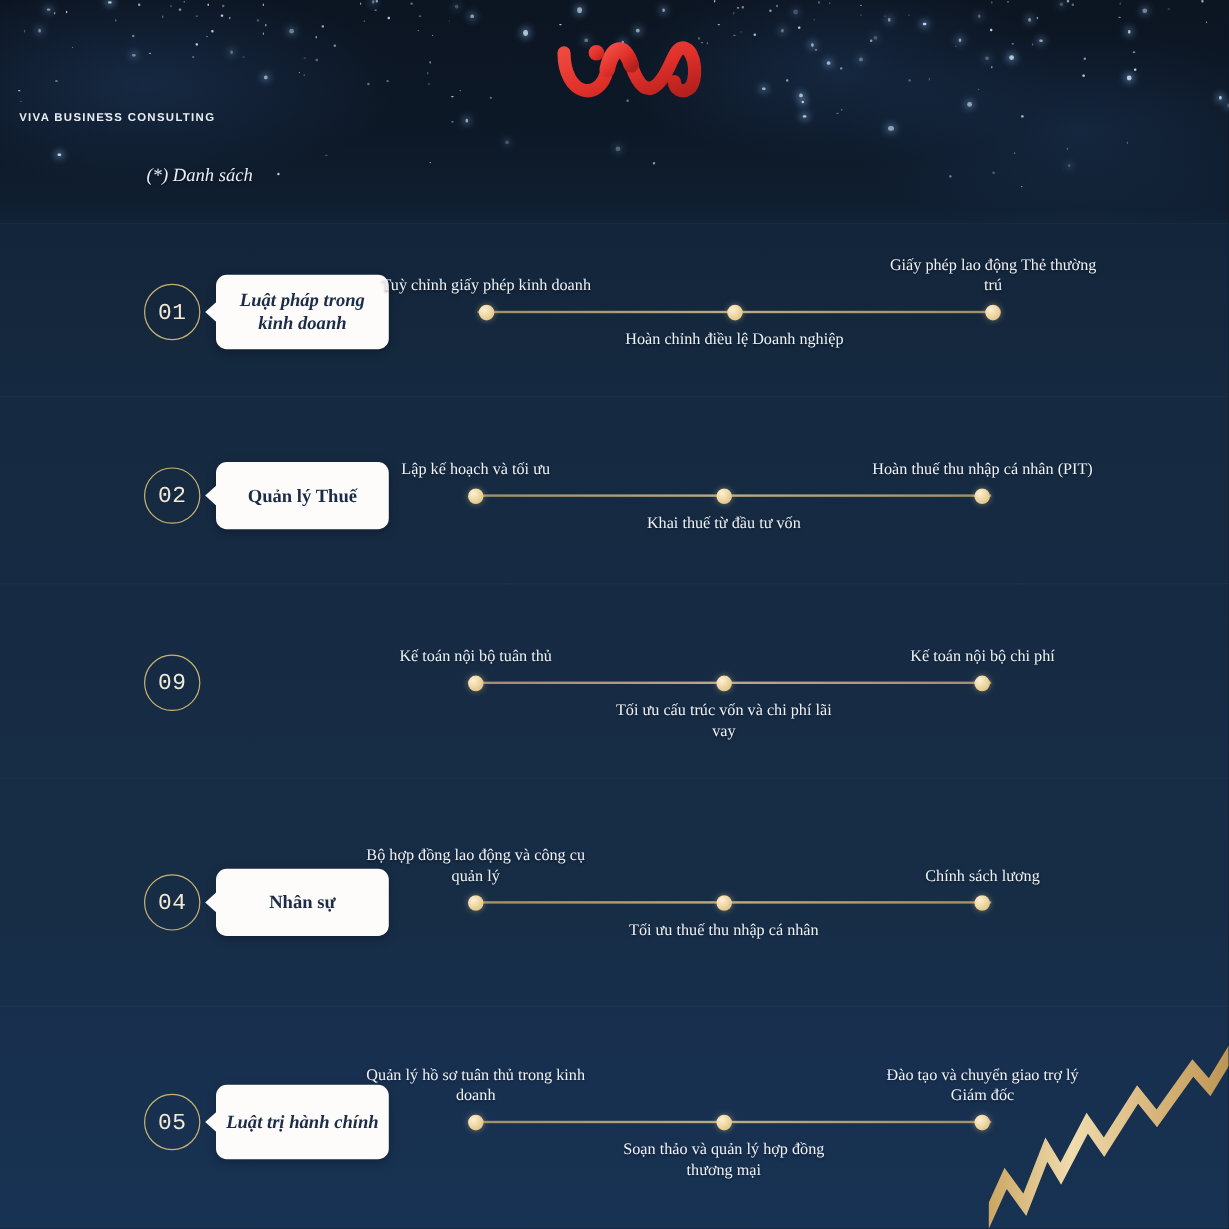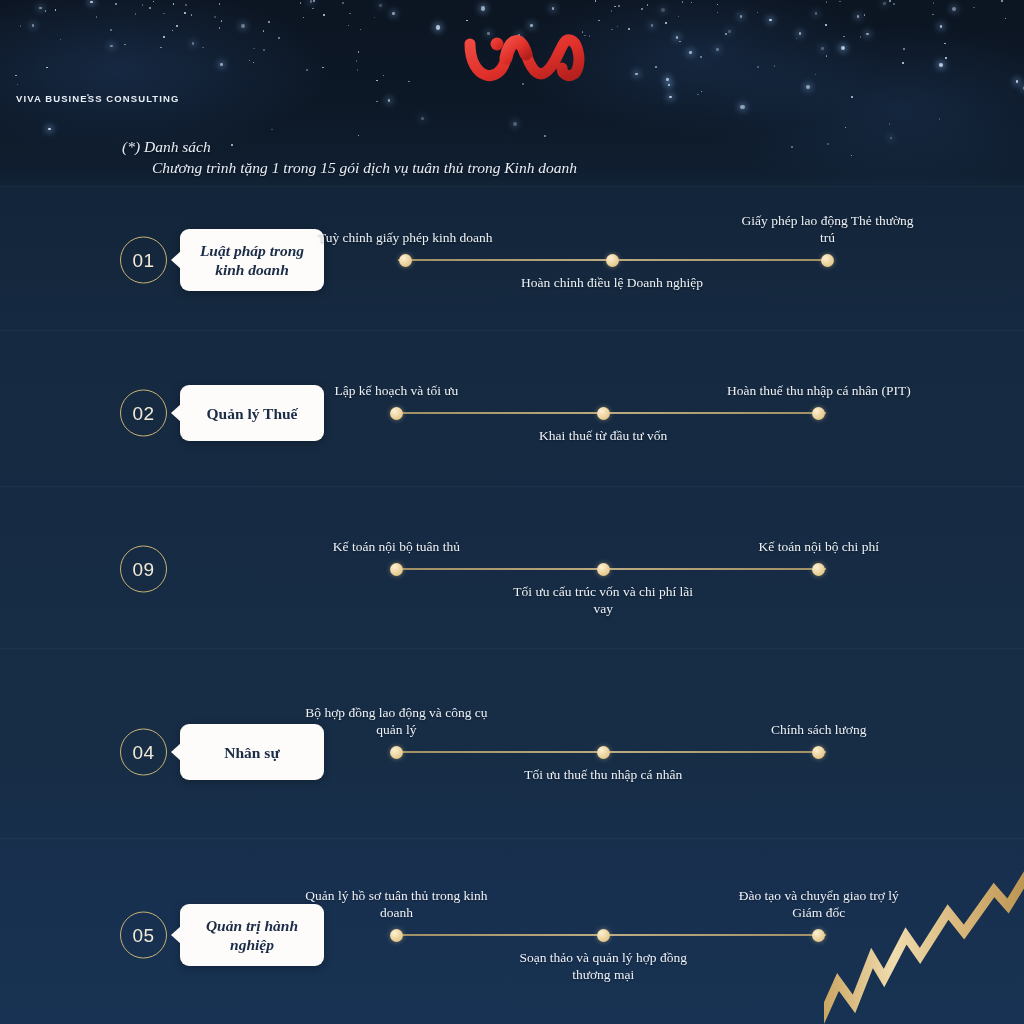--- a/index.html
+++ b/index.html
@@ -415,7 +415,6 @@
 
   <div class="caption">
     <div class="line1">(*) Danh sách</div>
-    <div class="line2">Chương trình tặng 1 trong 15 gói dịch vụ tuân thủ trong Kinh doanh</div>
   </div>
 
   <div id="rows">

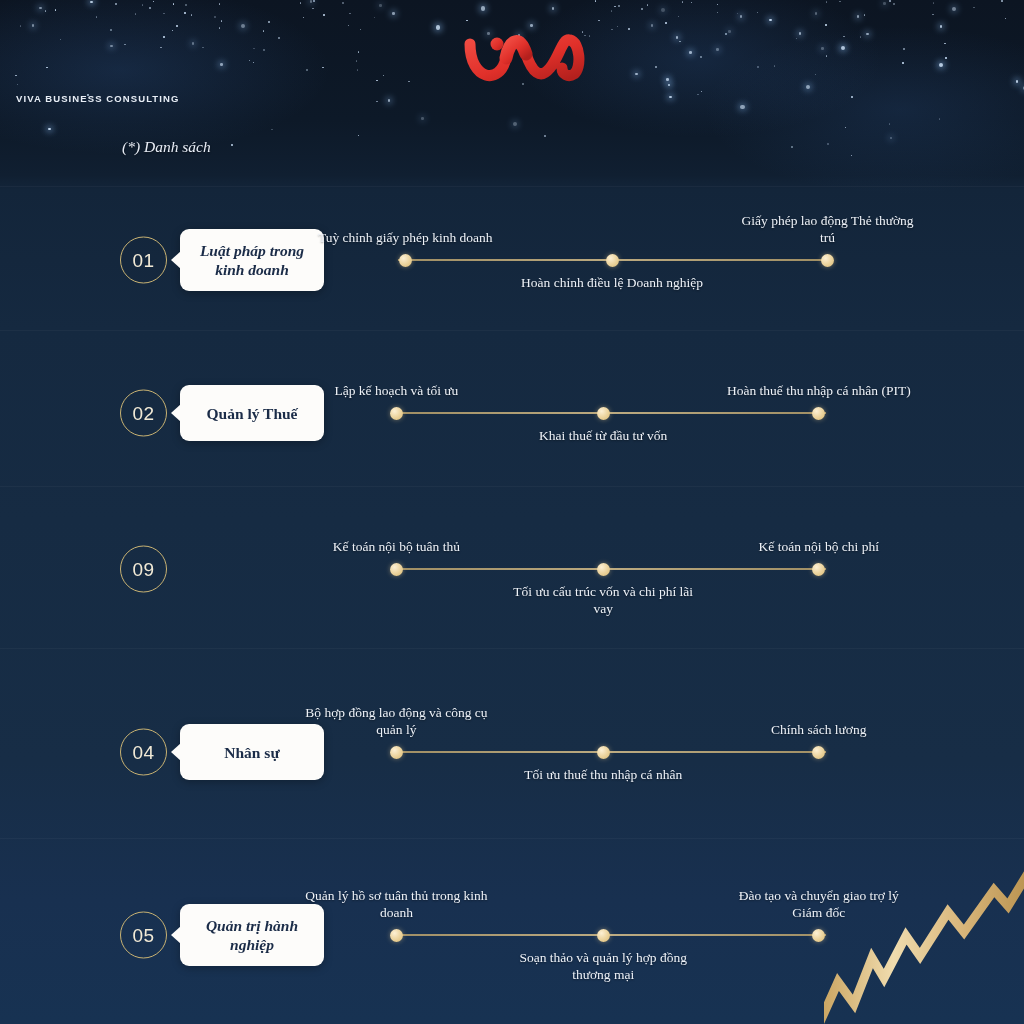--- a/index.html
+++ b/index.html
@@ -114,7 +114,7 @@
     border-radius: 50%;
     border: 1.4px solid #c9b373;
     color: #f2ead6;
-    font-family: Liberation Sans, sans-serif;
+    font-family: Liberation Mono, monospace;
     font-size: 19px;
     letter-spacing: 0.5px;
     display: flex;

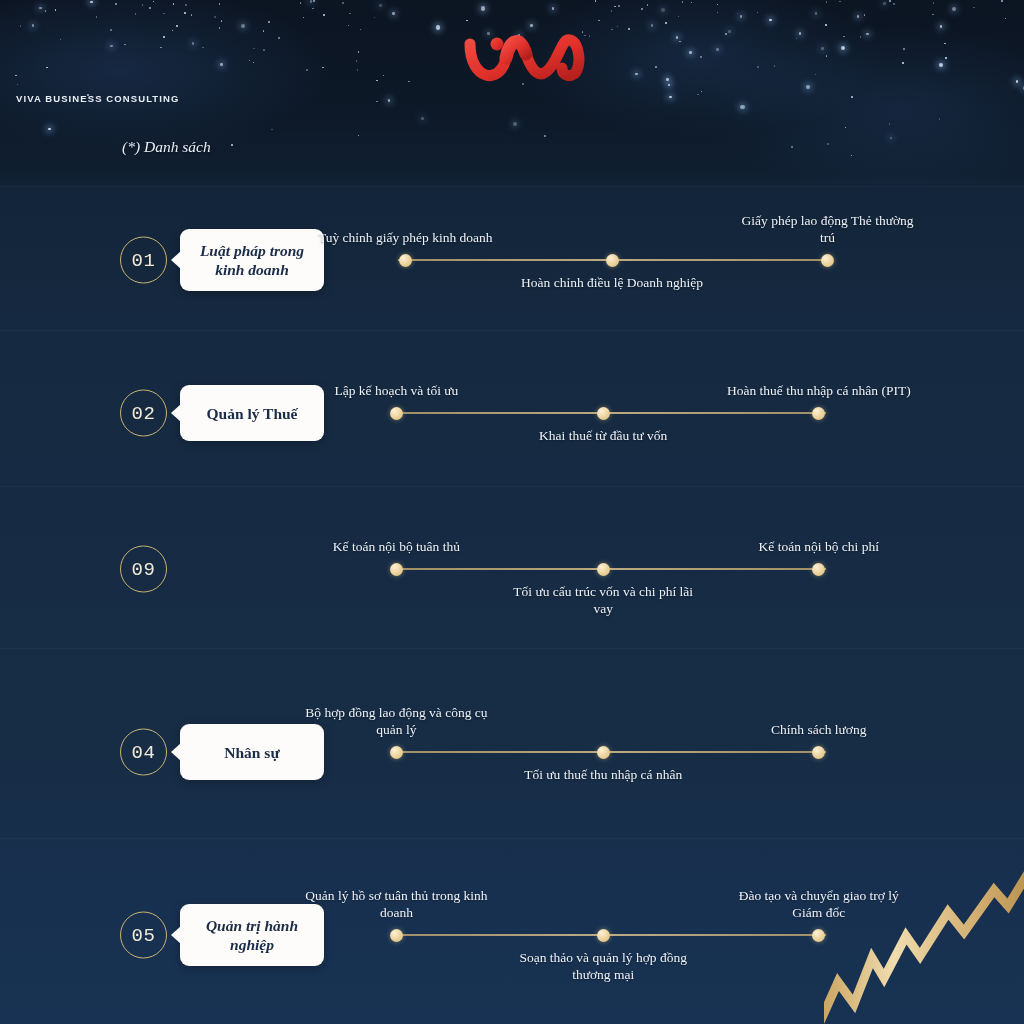--- a/index.html
+++ b/index.html
@@ -471,7 +471,7 @@
       </div>
       <div class="row" style="top: 870px;">
         <div class="badge">05</div>
-        <div class="card tall">Quản trị hành nghiệp</div>
+        <div class="card tall">Luật trị hành chính</div>
         <div class="timeline">
           <div class="tl-line"></div>
           <div class="tl-dot" style="left: 1%;"></div>

